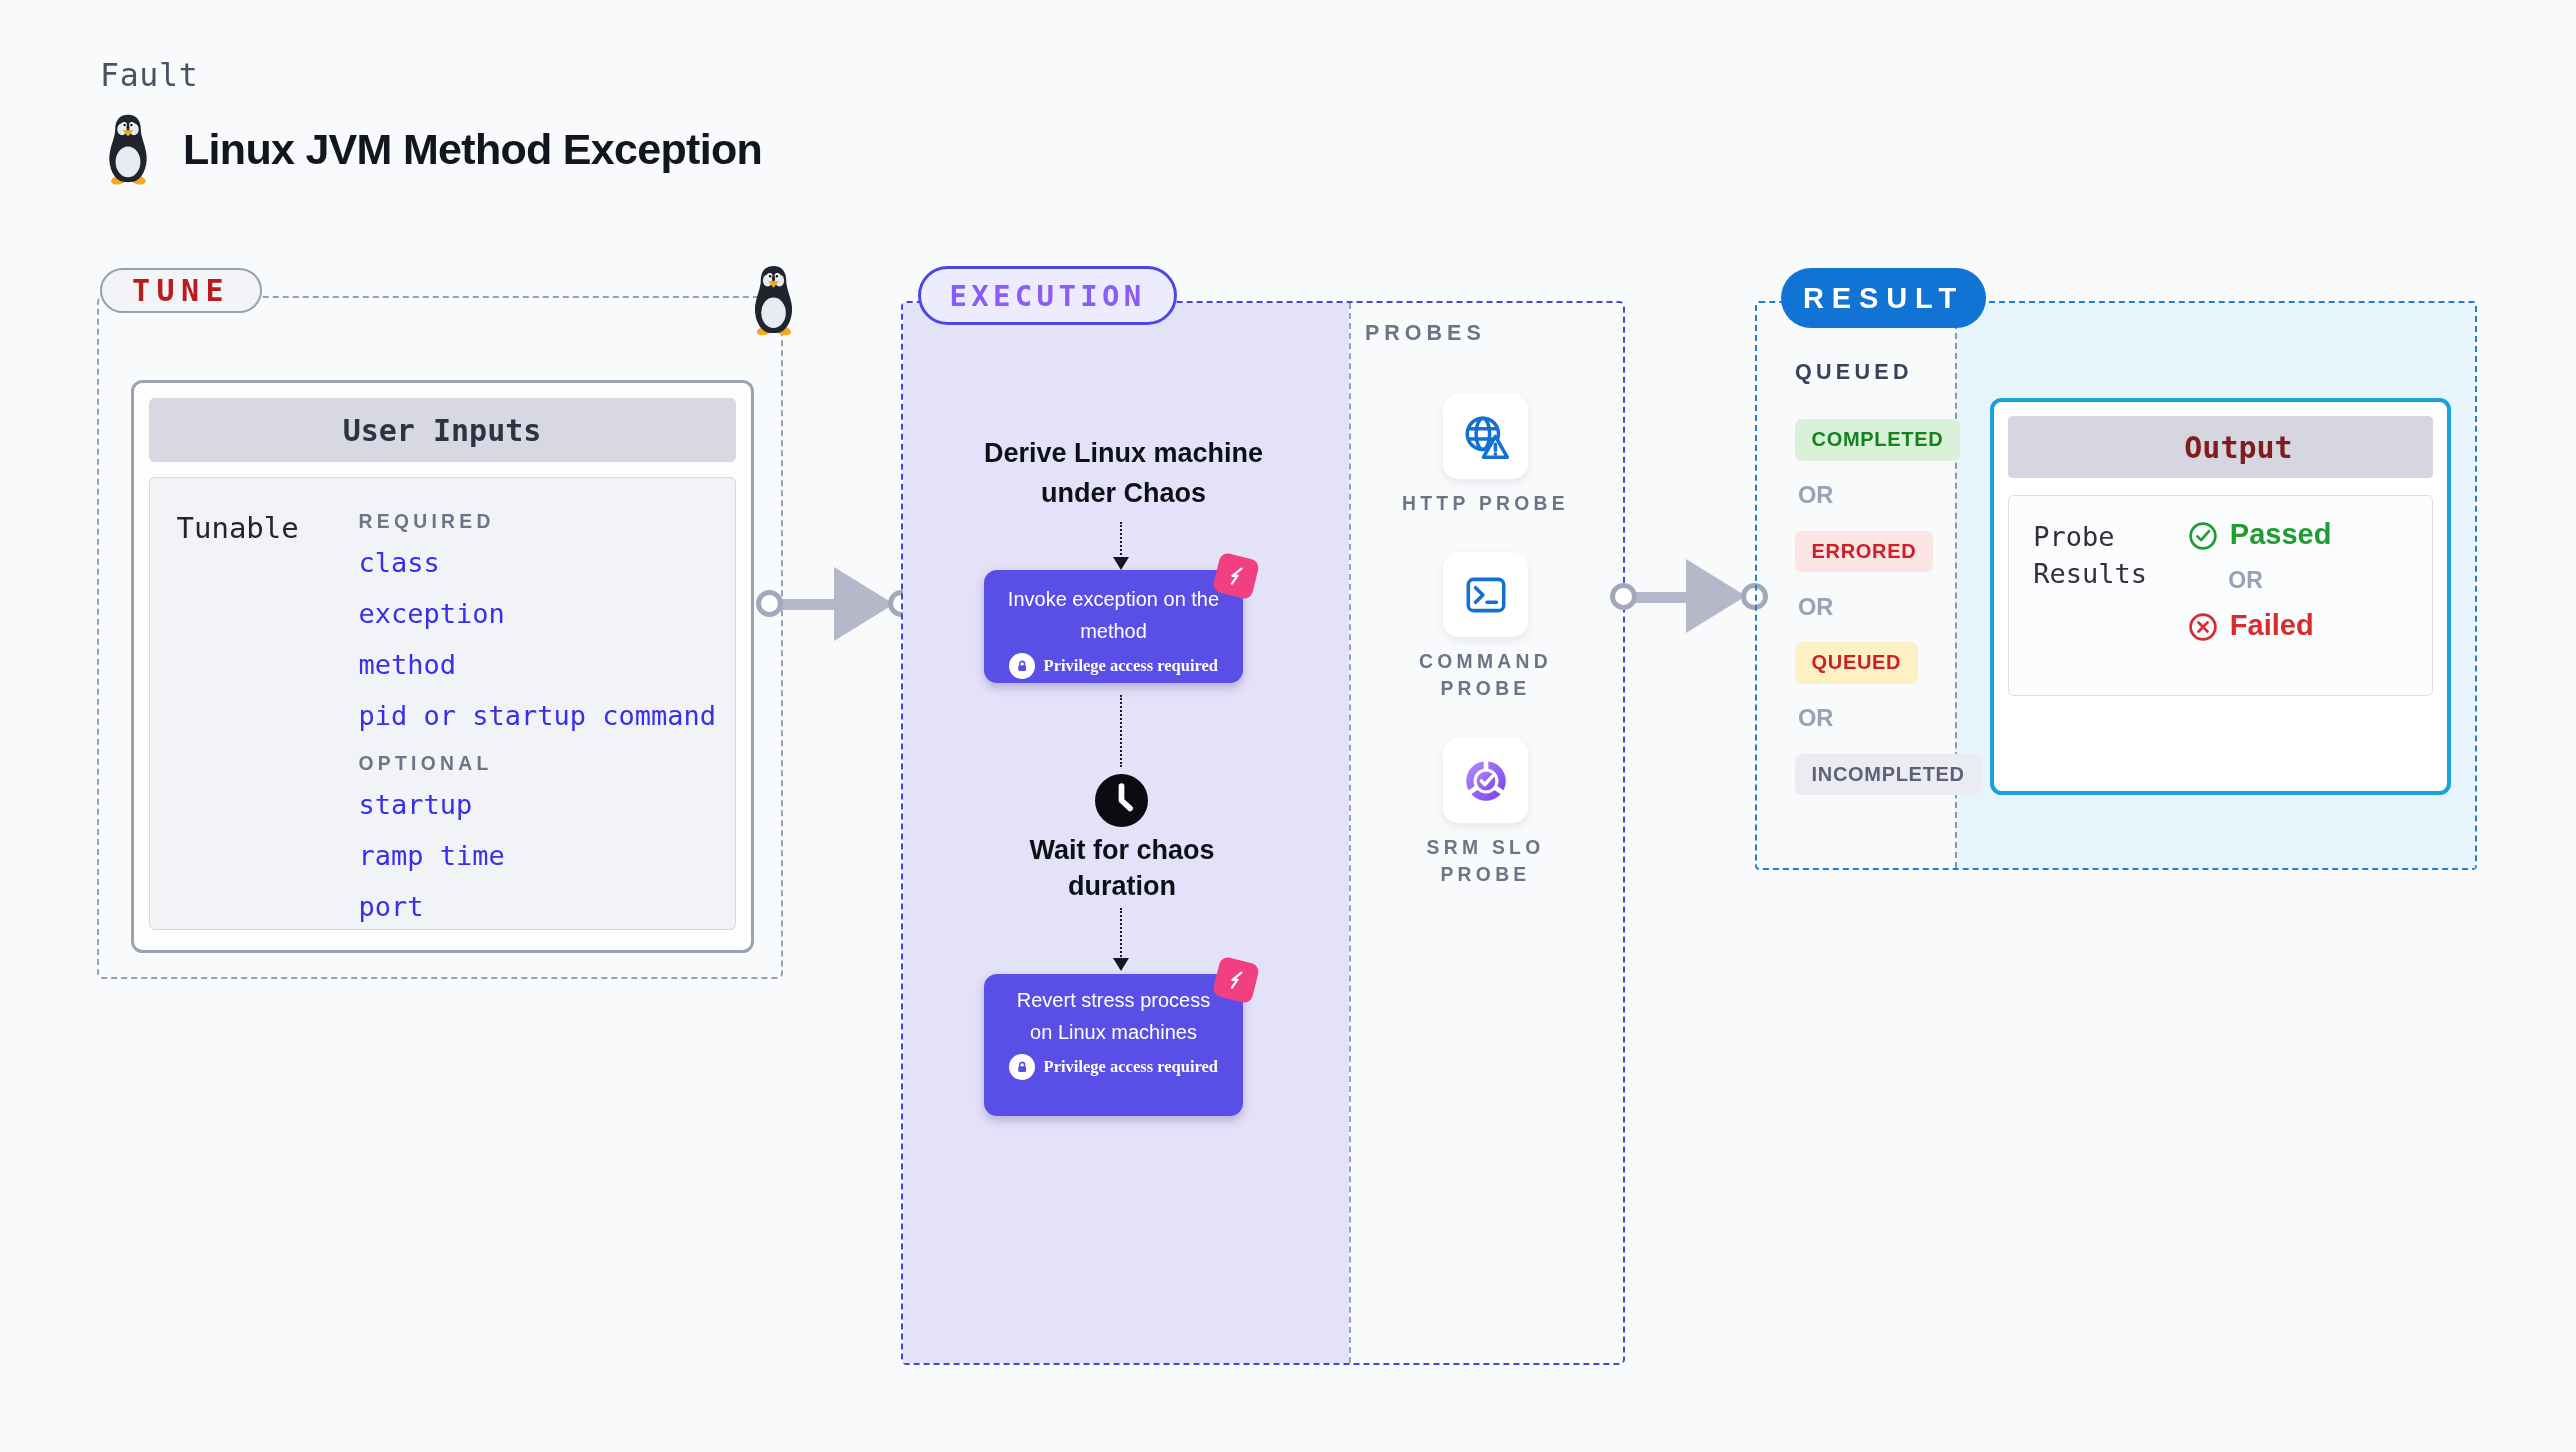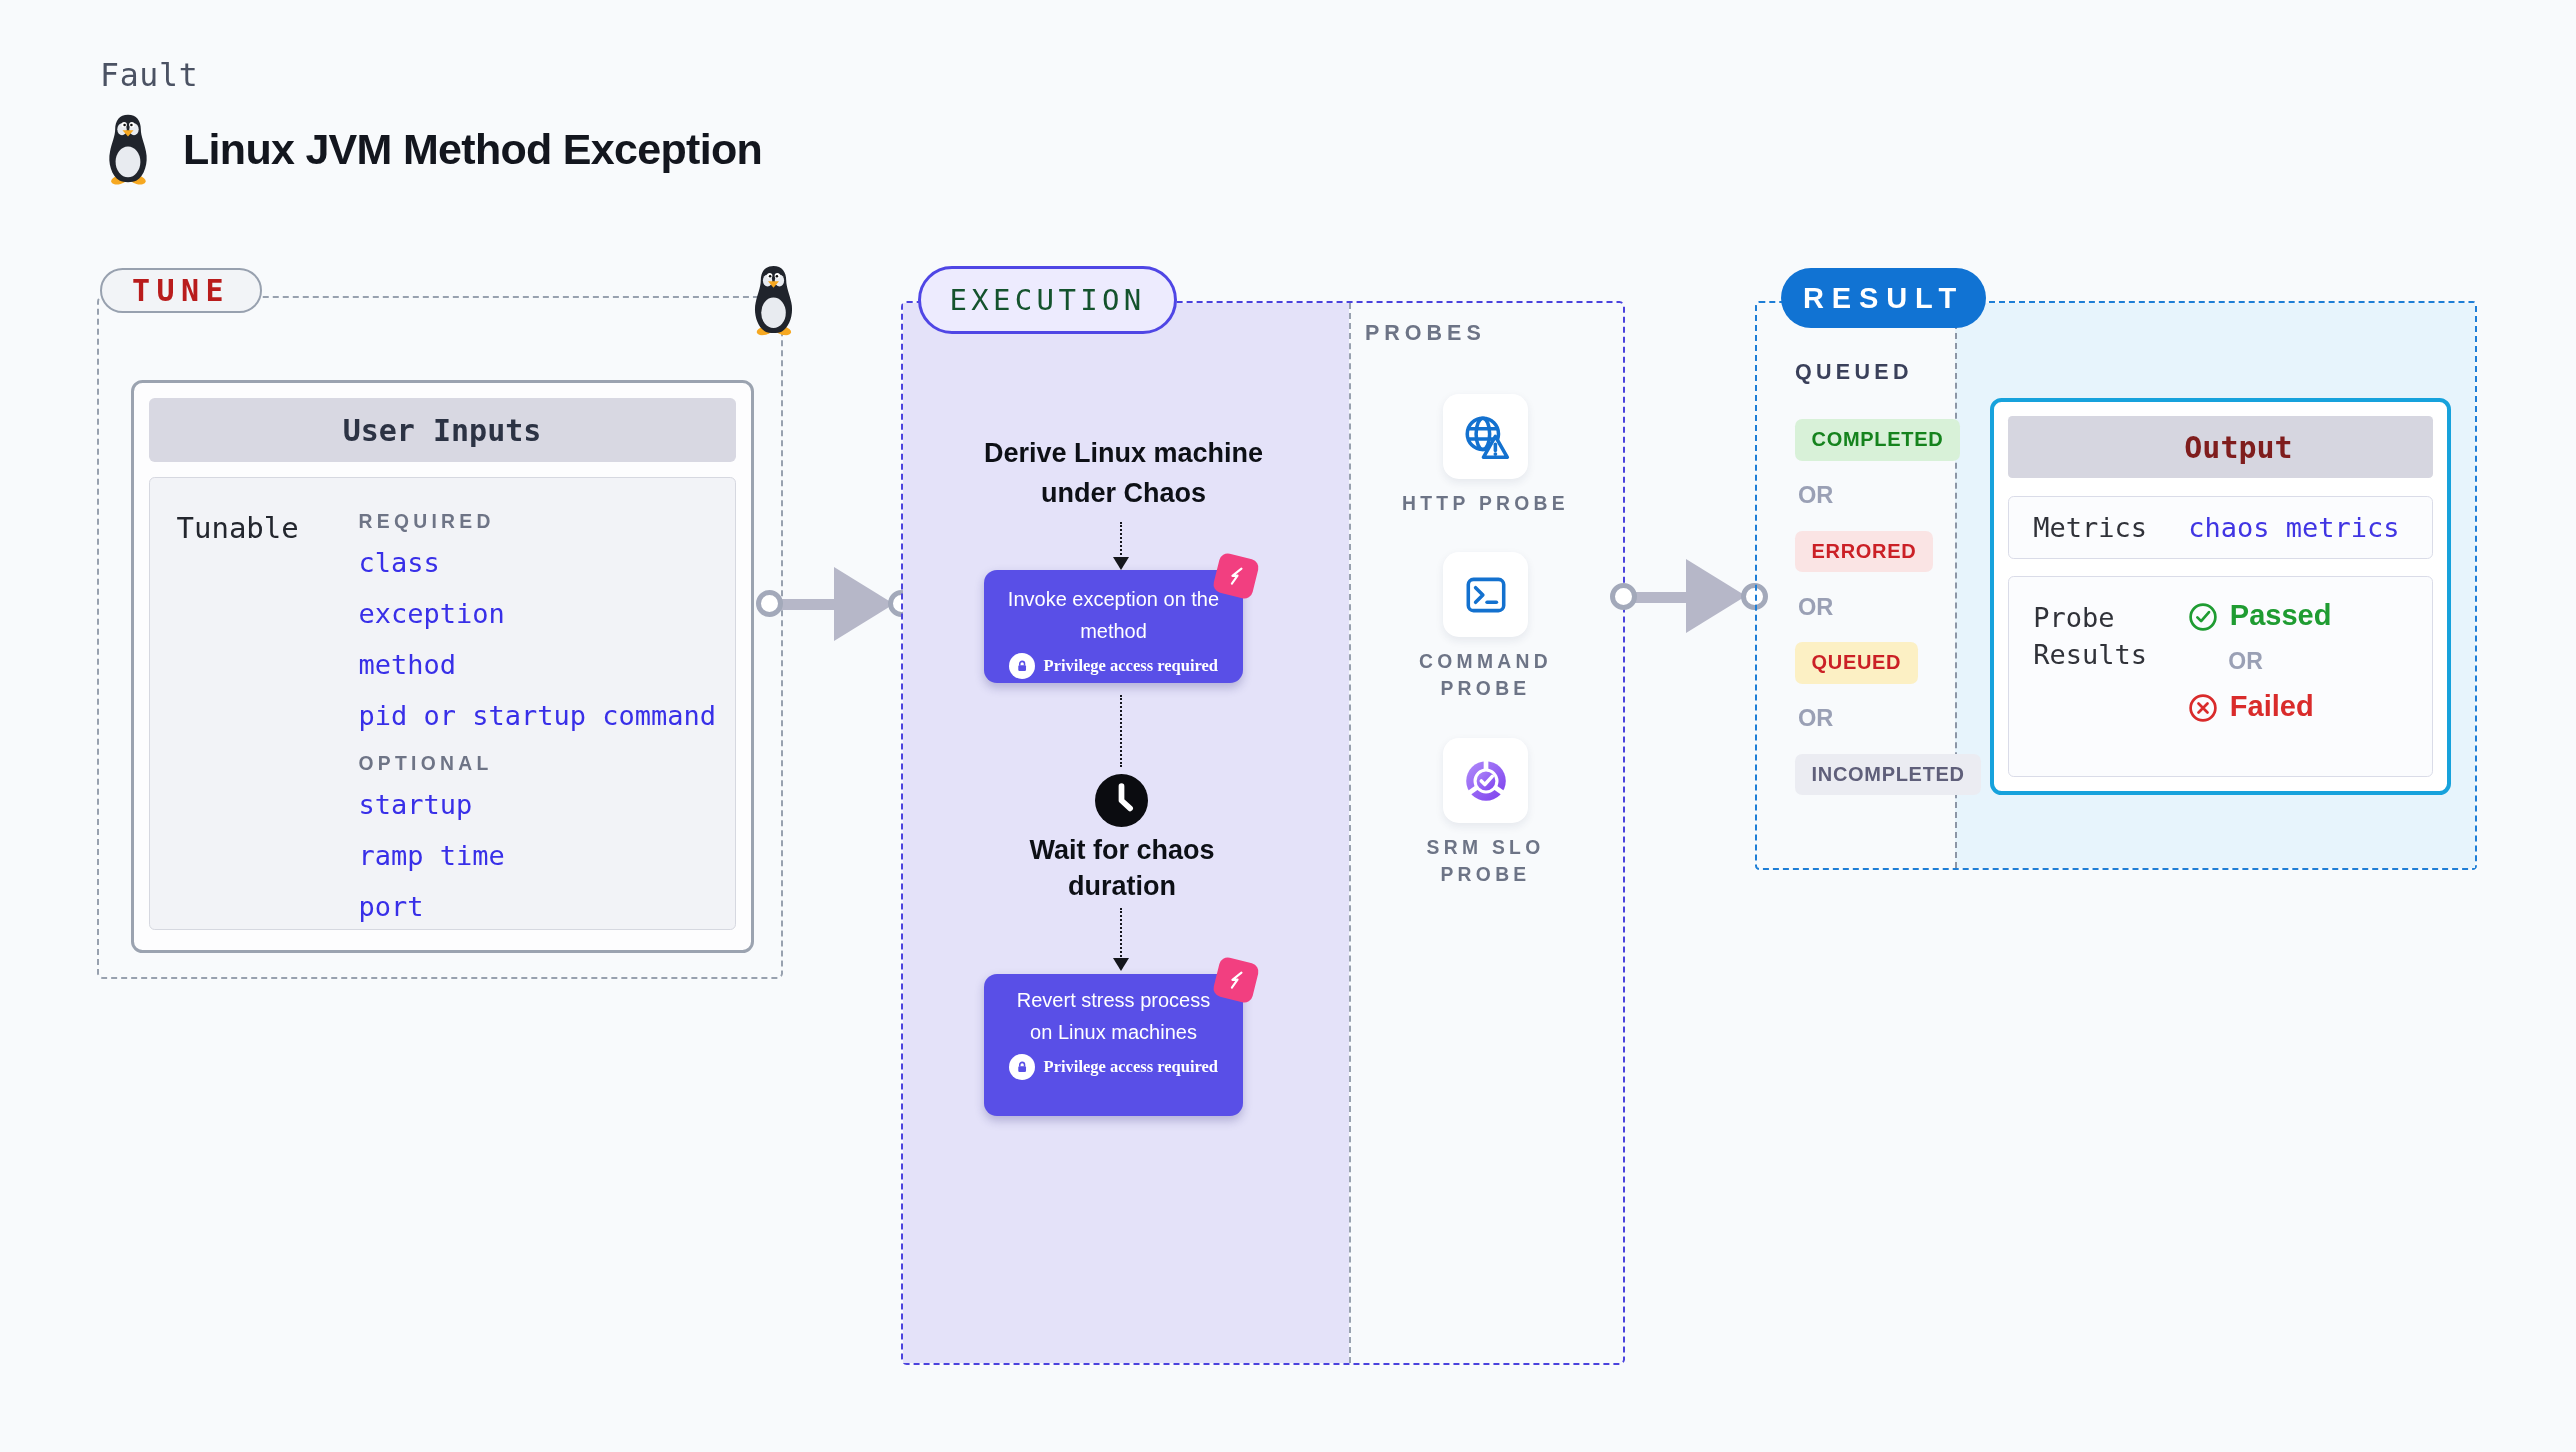--- a/index.html
+++ b/index.html
@@ -30,8 +30,8 @@
   .pill { display:flex; align-items:center; justify-content:center; border-radius:43px; }
   .tune-pill { left:100px; top:268px; width:162px; height:45px; background:#f2f4f7;
     border:2.9px solid #98a1af; font-size:30px; font-weight:700; letter-spacing:6.4px; color:#b91c1c; }
-  .exec-pill { left:918px; top:266px; width:259px; height:68px; background:#edebfe;
-    border:3.6px solid #4f46e5; font-size:29px; font-weight:400; letter-spacing:4.3px; color:#14532d; }
+  .exec-pill { left:918px; top:266px; width:259px; height:59px; background:#edebfe;
+    border:3.6px solid #4f46e5; font-size:29px; font-weight:700; letter-spacing:4.3px; color:#8b5cf6; }
   .result-pill { left:1781px; top:268px; width:205px; height:60px; background:#1173d3;
     font-size:29px; font-weight:800; letter-spacing:7.9px; color:#fff; }
 

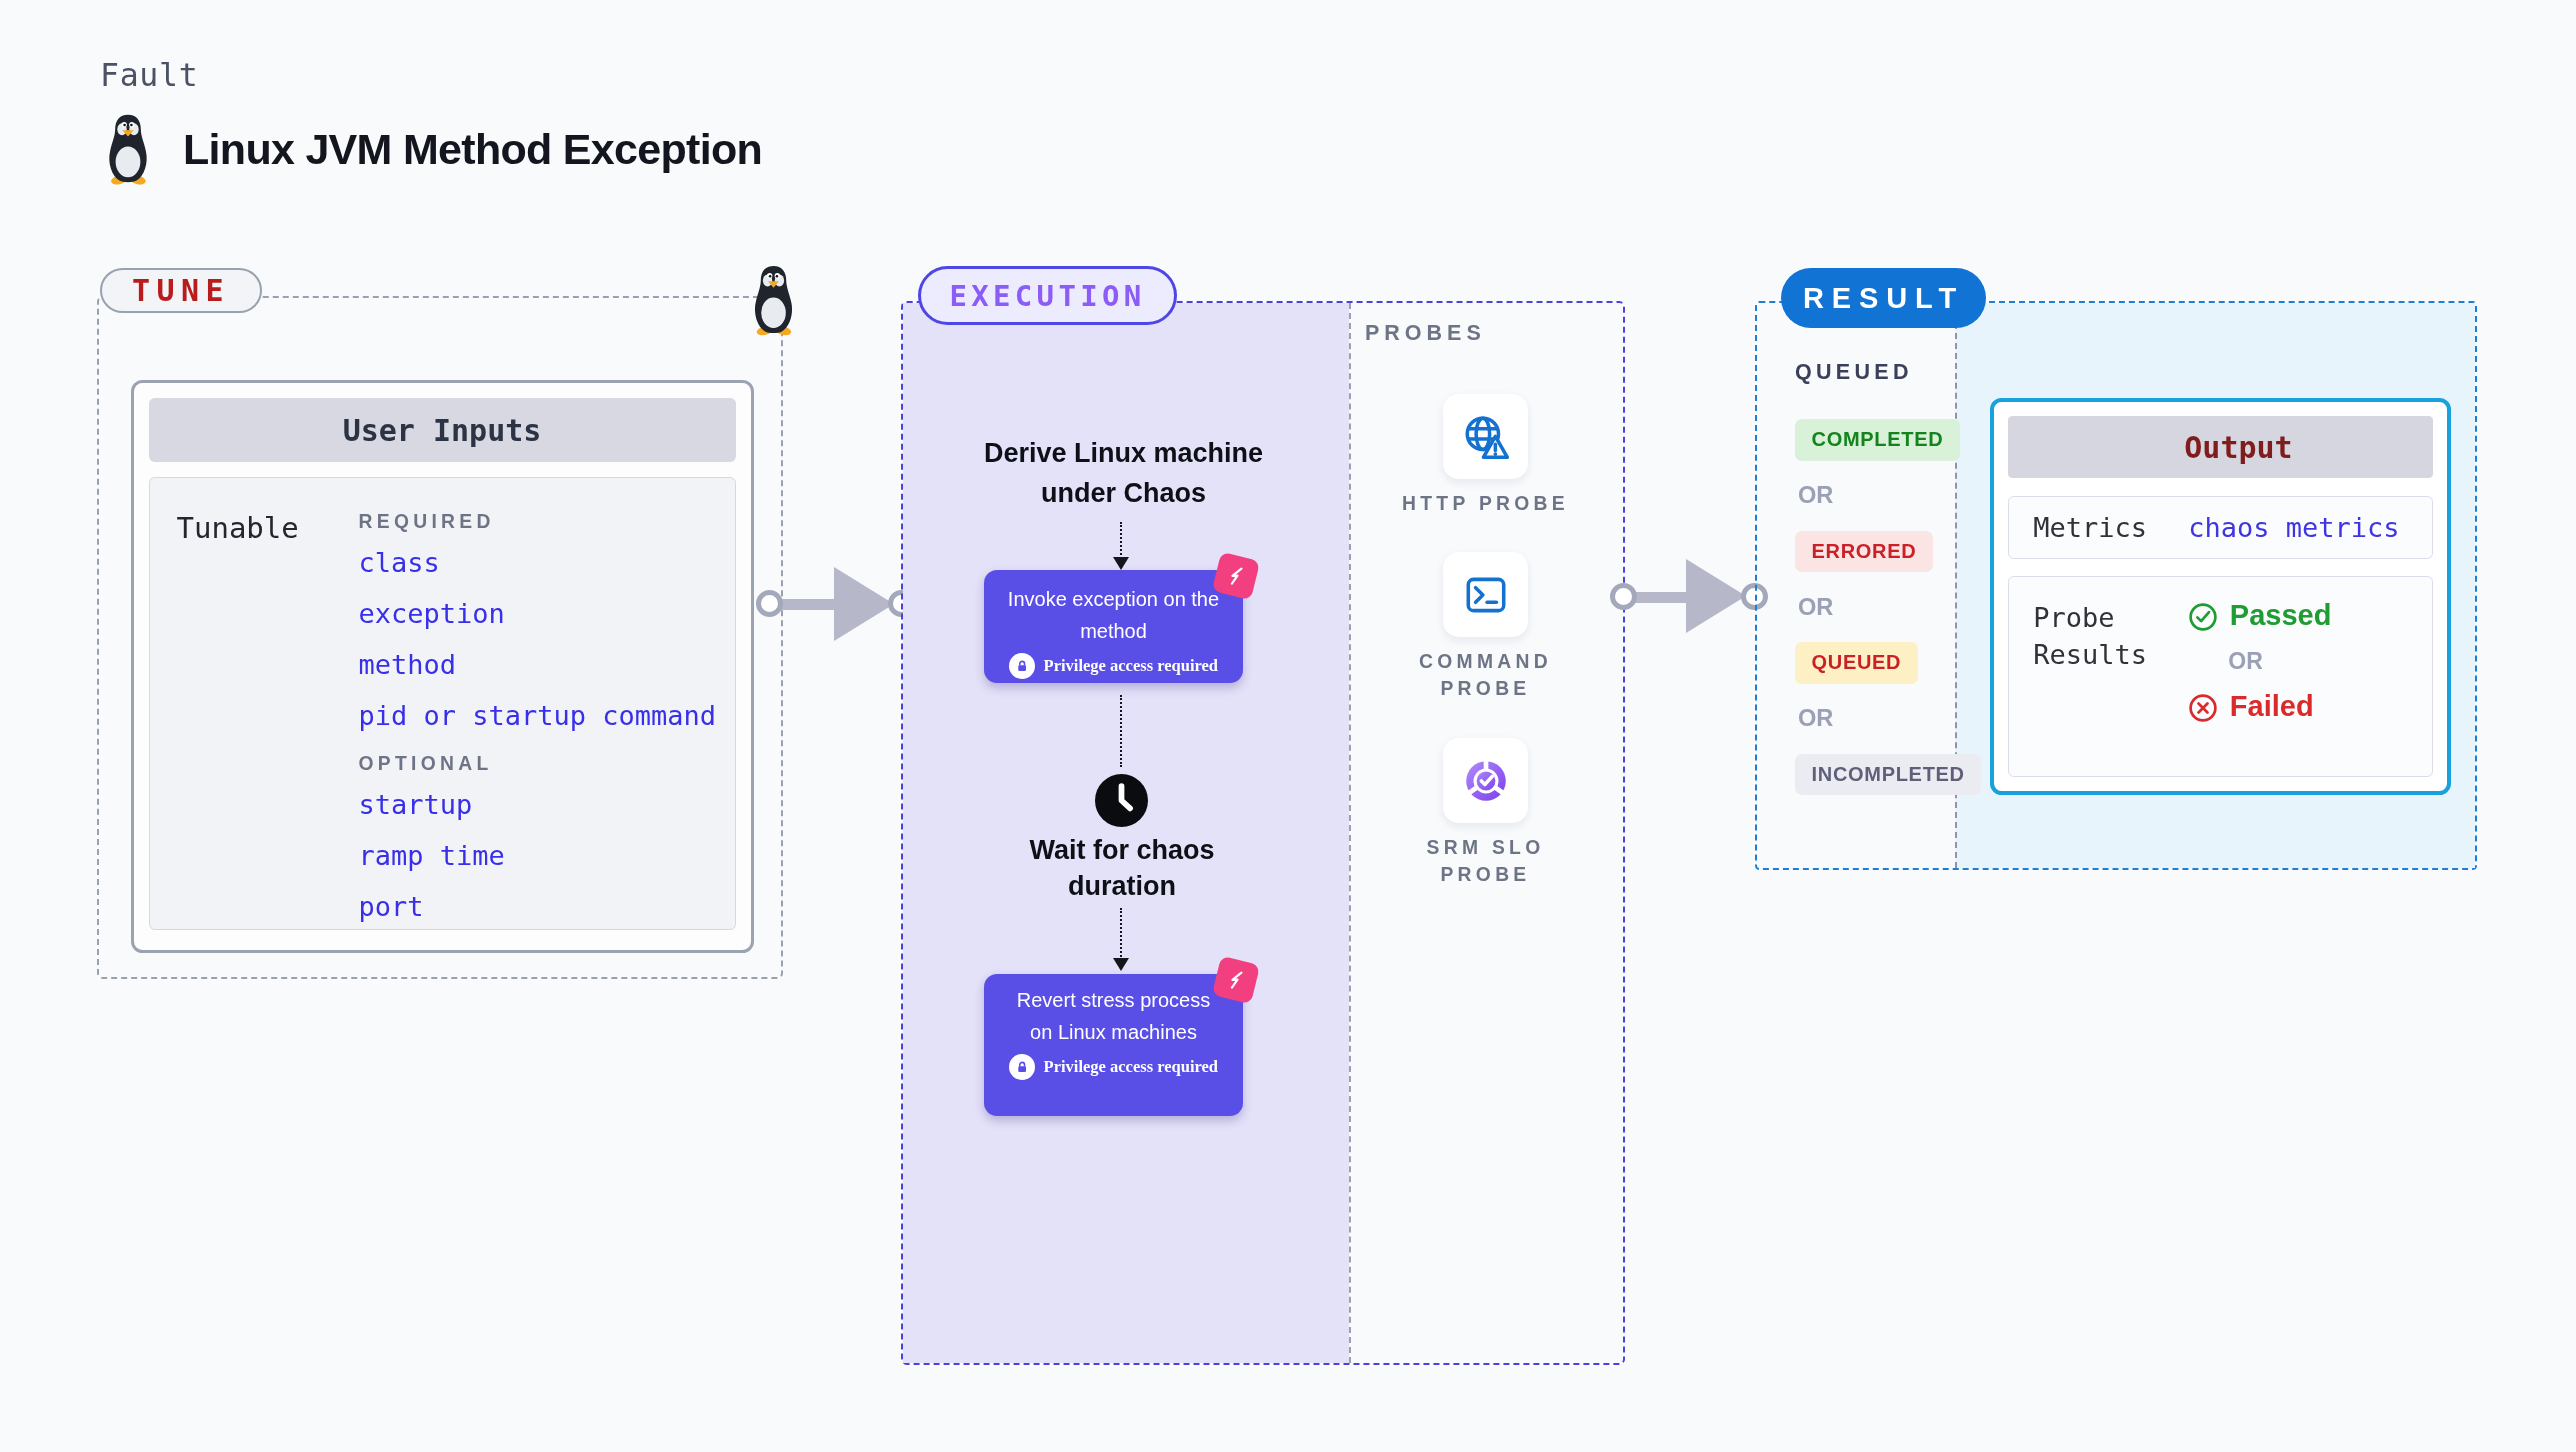--- a/index.html
+++ b/index.html
@@ -295,10 +295,6 @@
 
 <div class="abs output-card">
   <div class="output-header mono">Output</div>
-  <div class="out-row row-metrics">
-    <div class="out-label mono">Metrics</div>
-    <div class="out-value mono">chaos metrics</div>
-  </div>
   <div class="out-row row-probes">
     <div class="out-label mono">Probe Results</div>
     <div class="pr-col">

